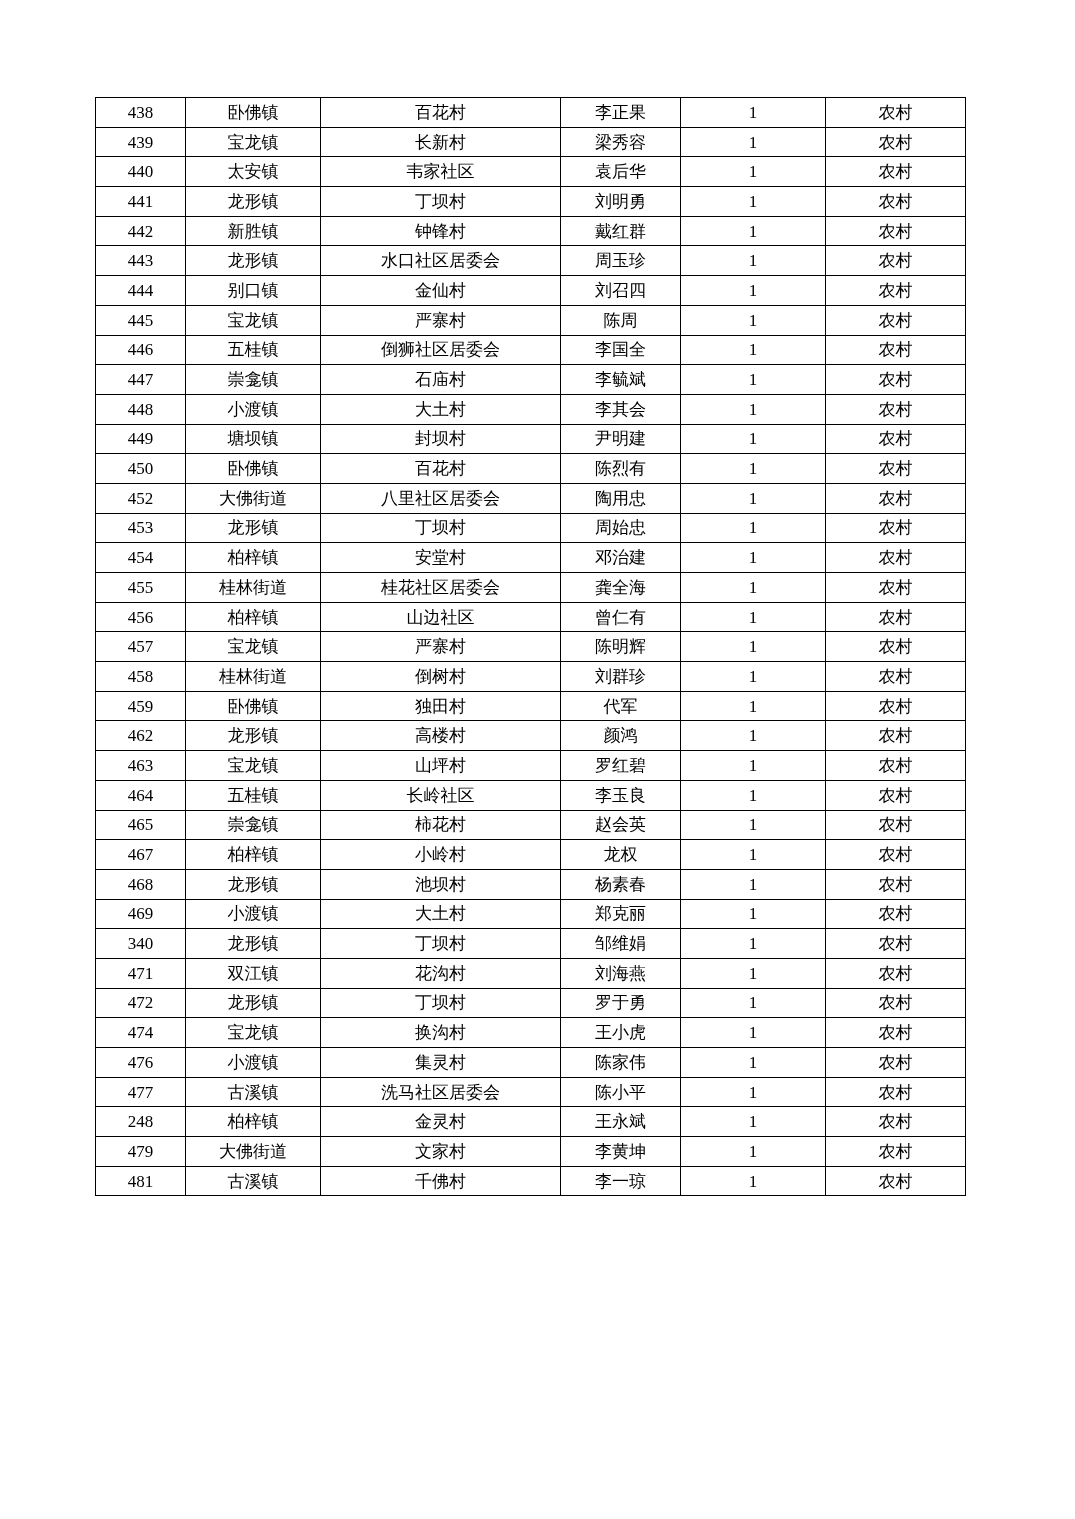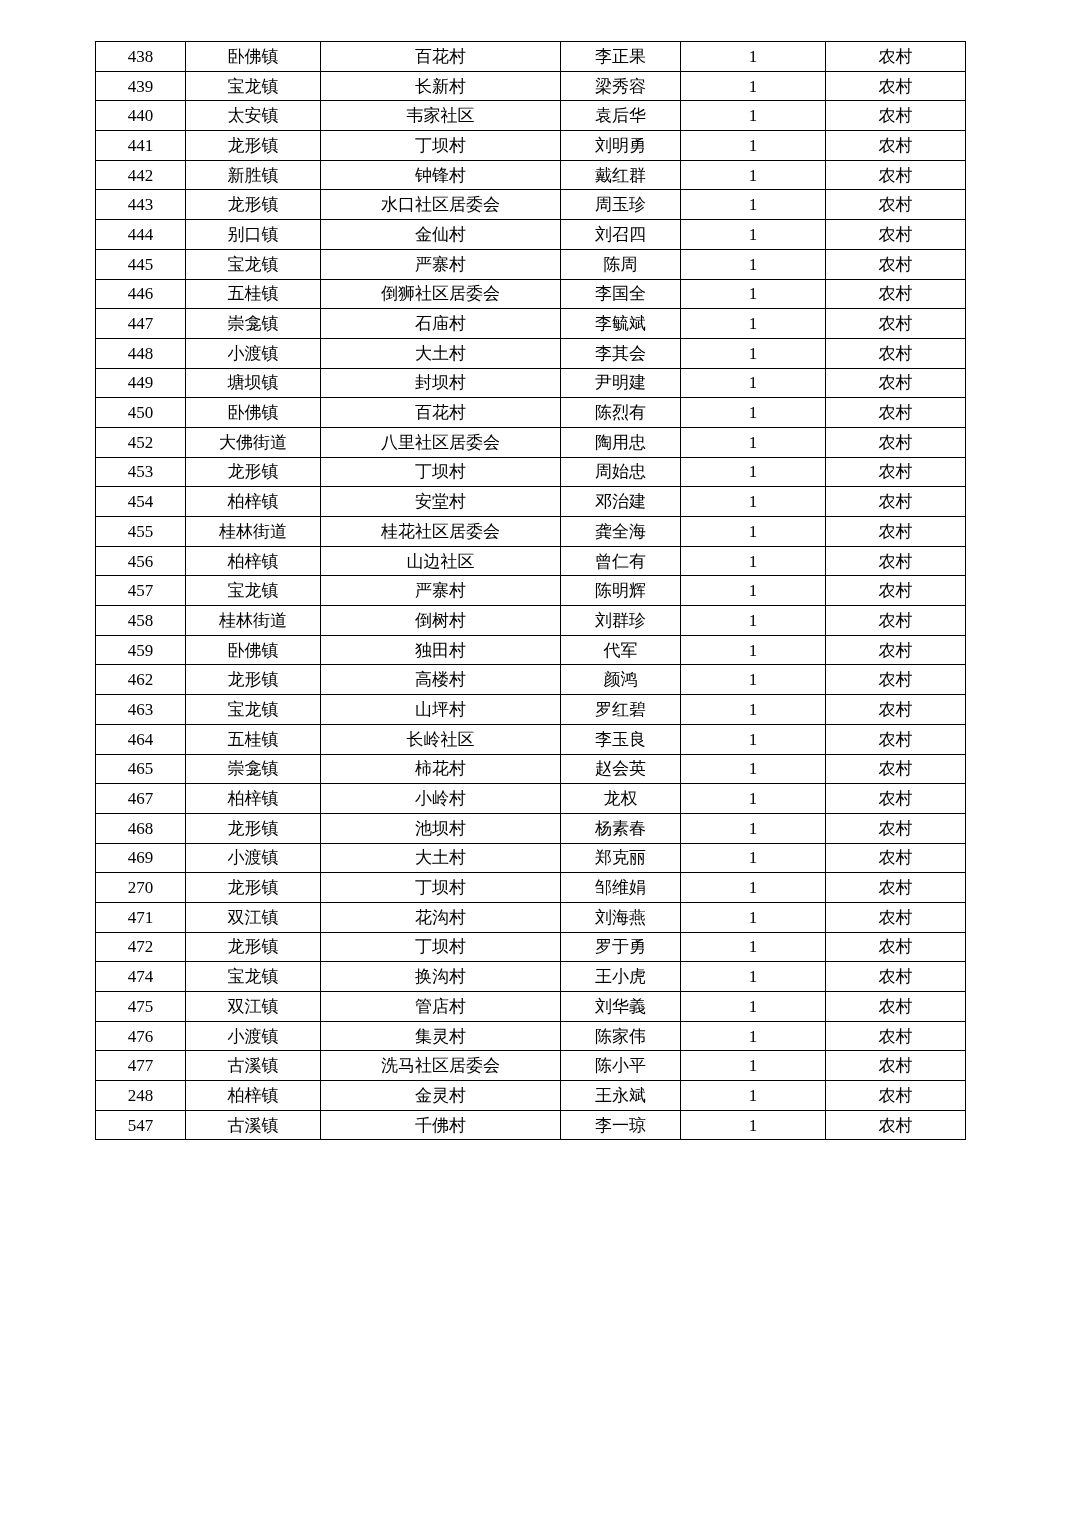--- a/index.html
+++ b/index.html
@@ -18,7 +18,7 @@
       box-sizing: border-box;
       width: 1075px;
       height: 1519px;
-      padding: 41px 0 0 95px;
+      padding: 97px 0 0 95px;
       border-radius: 31px;
     }
     table.data-table {

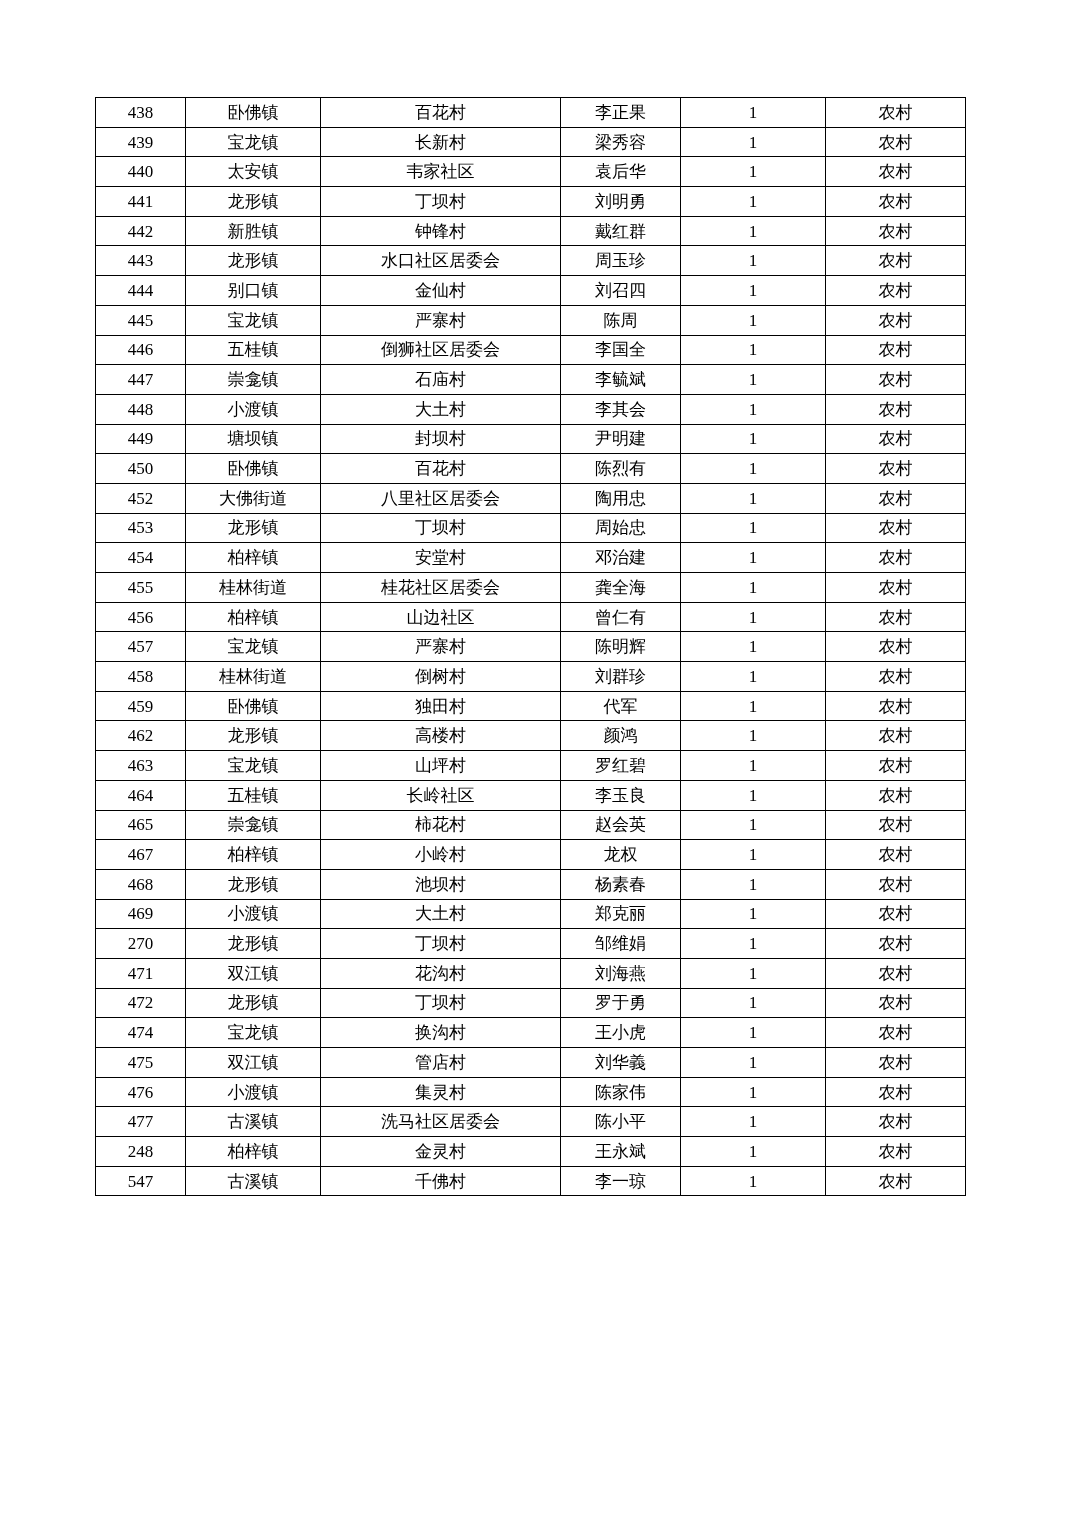--- a/index.html
+++ b/index.html
@@ -283,7 +283,7 @@
           <td>农村</td>
         </tr>
         <tr>
-          <td>270</td>
+          <td>340</td>
           <td>龙形镇</td>
           <td>丁坝村</td>
           <td>邹维娟</td>

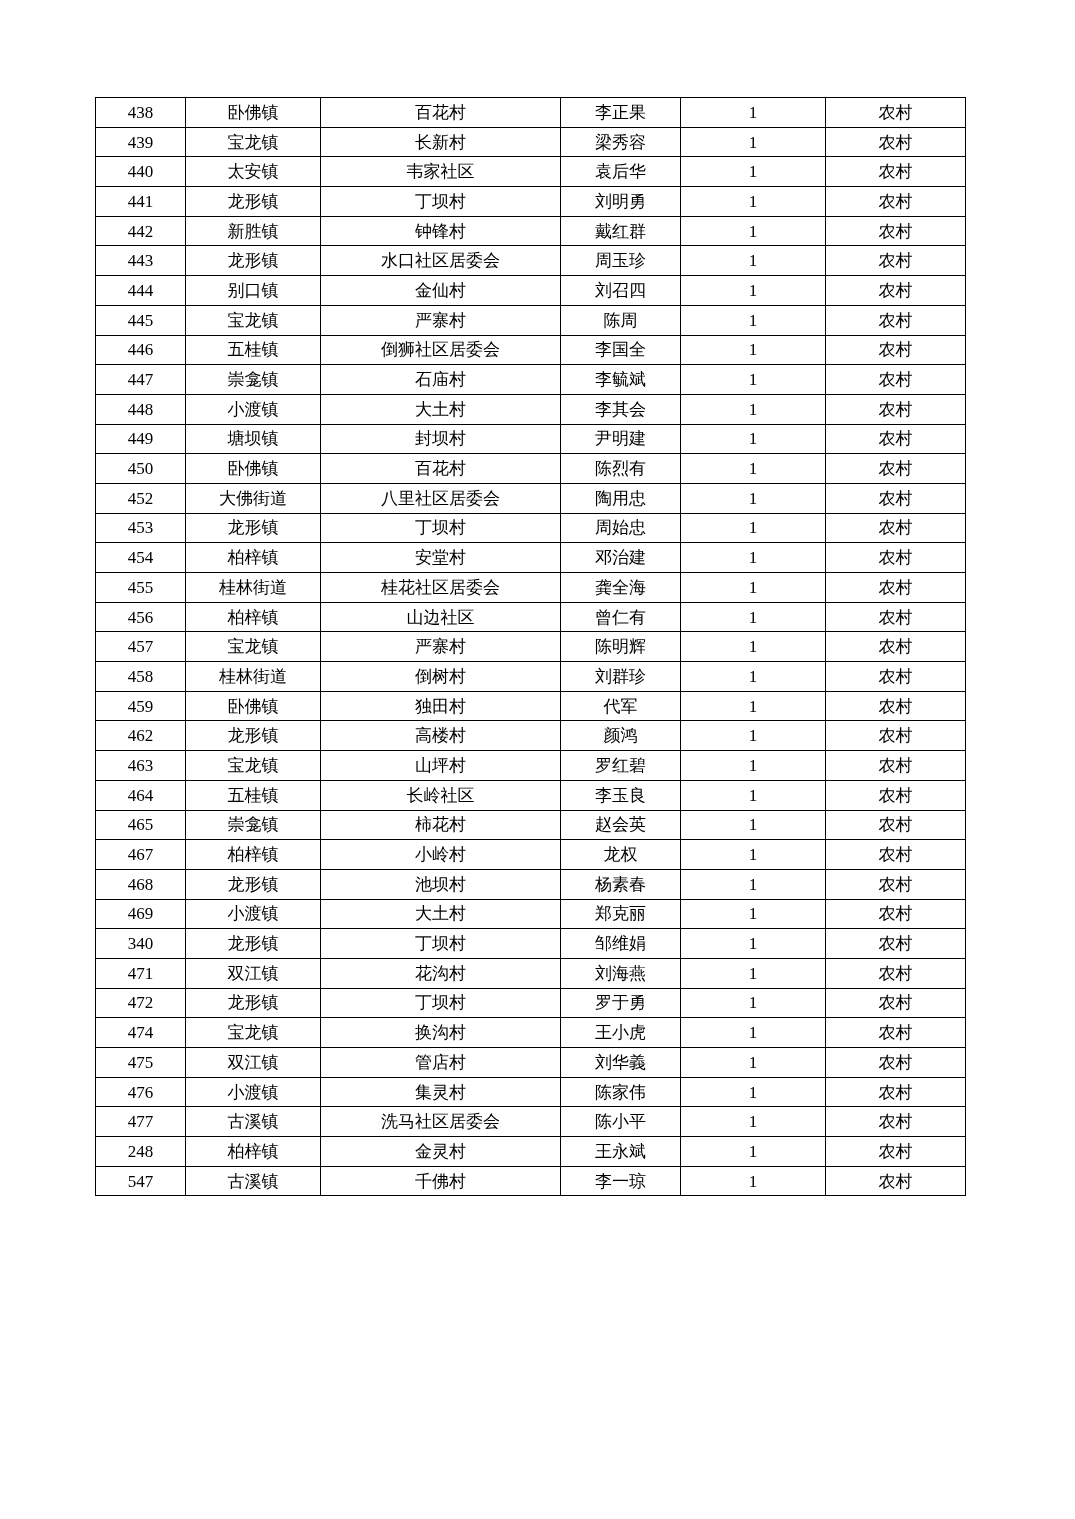--- a/index.html
+++ b/index.html
@@ -315,14 +315,6 @@
           <td>农村</td>
         </tr>
         <tr>
-          <td>475</td>
-          <td>双江镇</td>
-          <td>管店村</td>
-          <td>刘华義</td>
-          <td>1</td>
-          <td>农村</td>
-        </tr>
-        <tr>
           <td>476</td>
           <td>小渡镇</td>
           <td>集灵村</td>

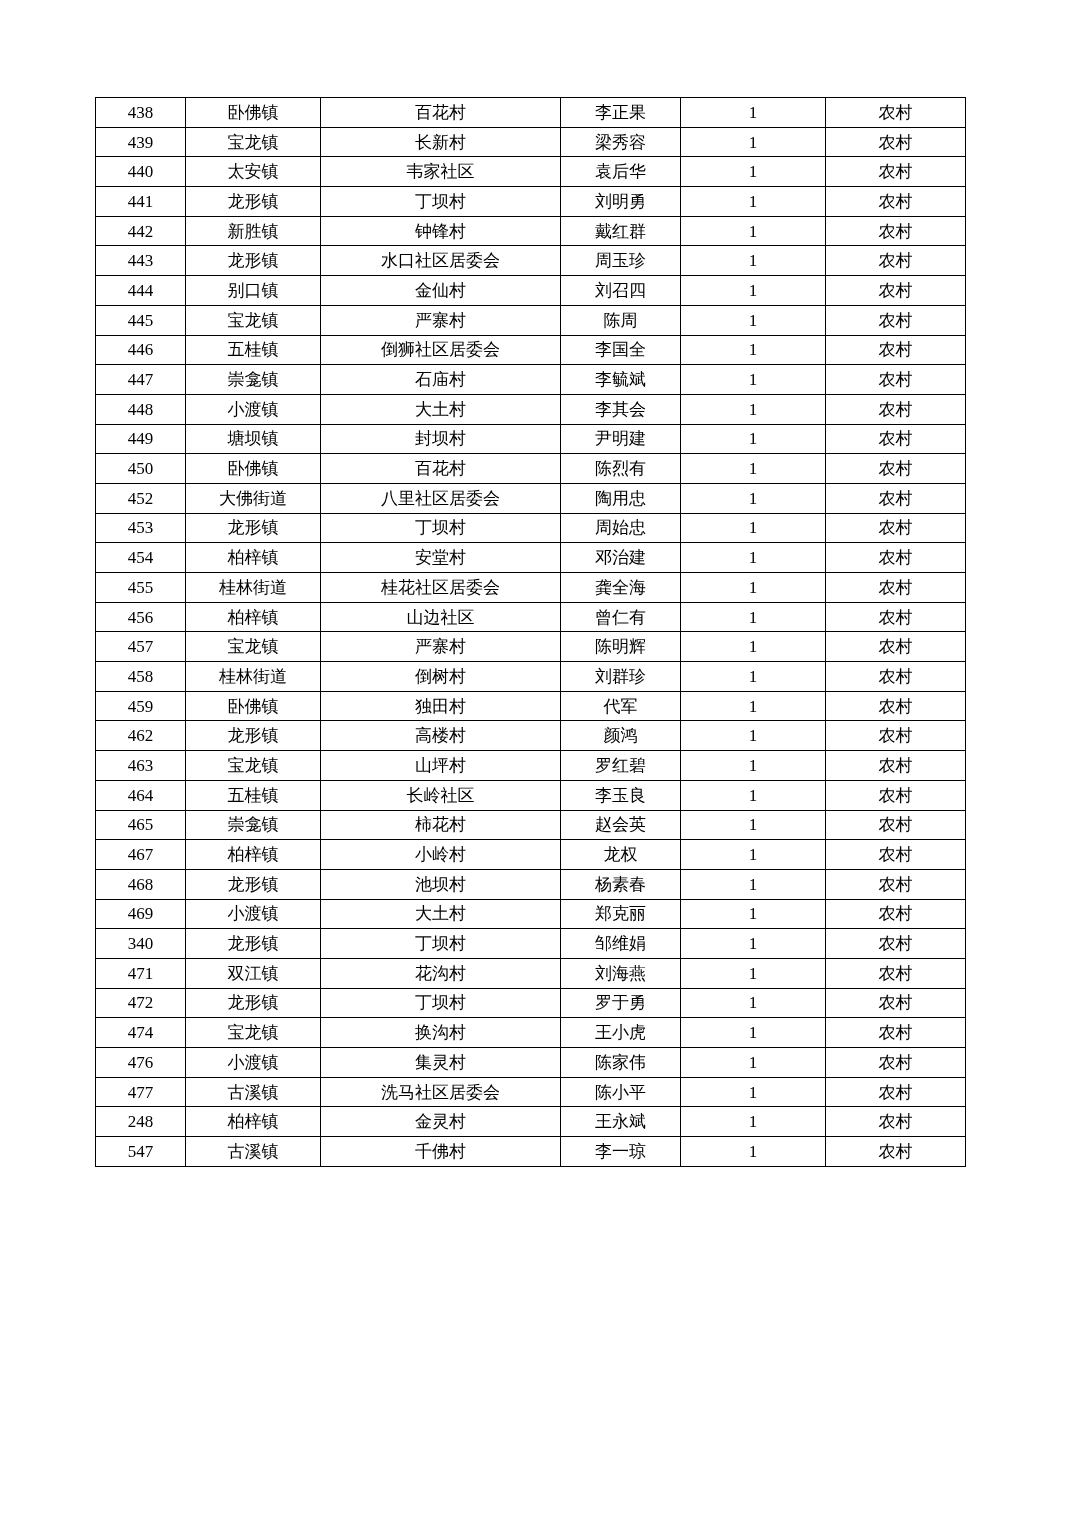--- a/index.html
+++ b/index.html
@@ -339,6 +339,14 @@
           <td>农村</td>
         </tr>
         <tr>
+          <td>479</td>
+          <td>大佛街道</td>
+          <td>文家村</td>
+          <td>李黄坤</td>
+          <td>1</td>
+          <td>农村</td>
+        </tr>
+        <tr>
           <td>547</td>
           <td>古溪镇</td>
           <td>千佛村</td>

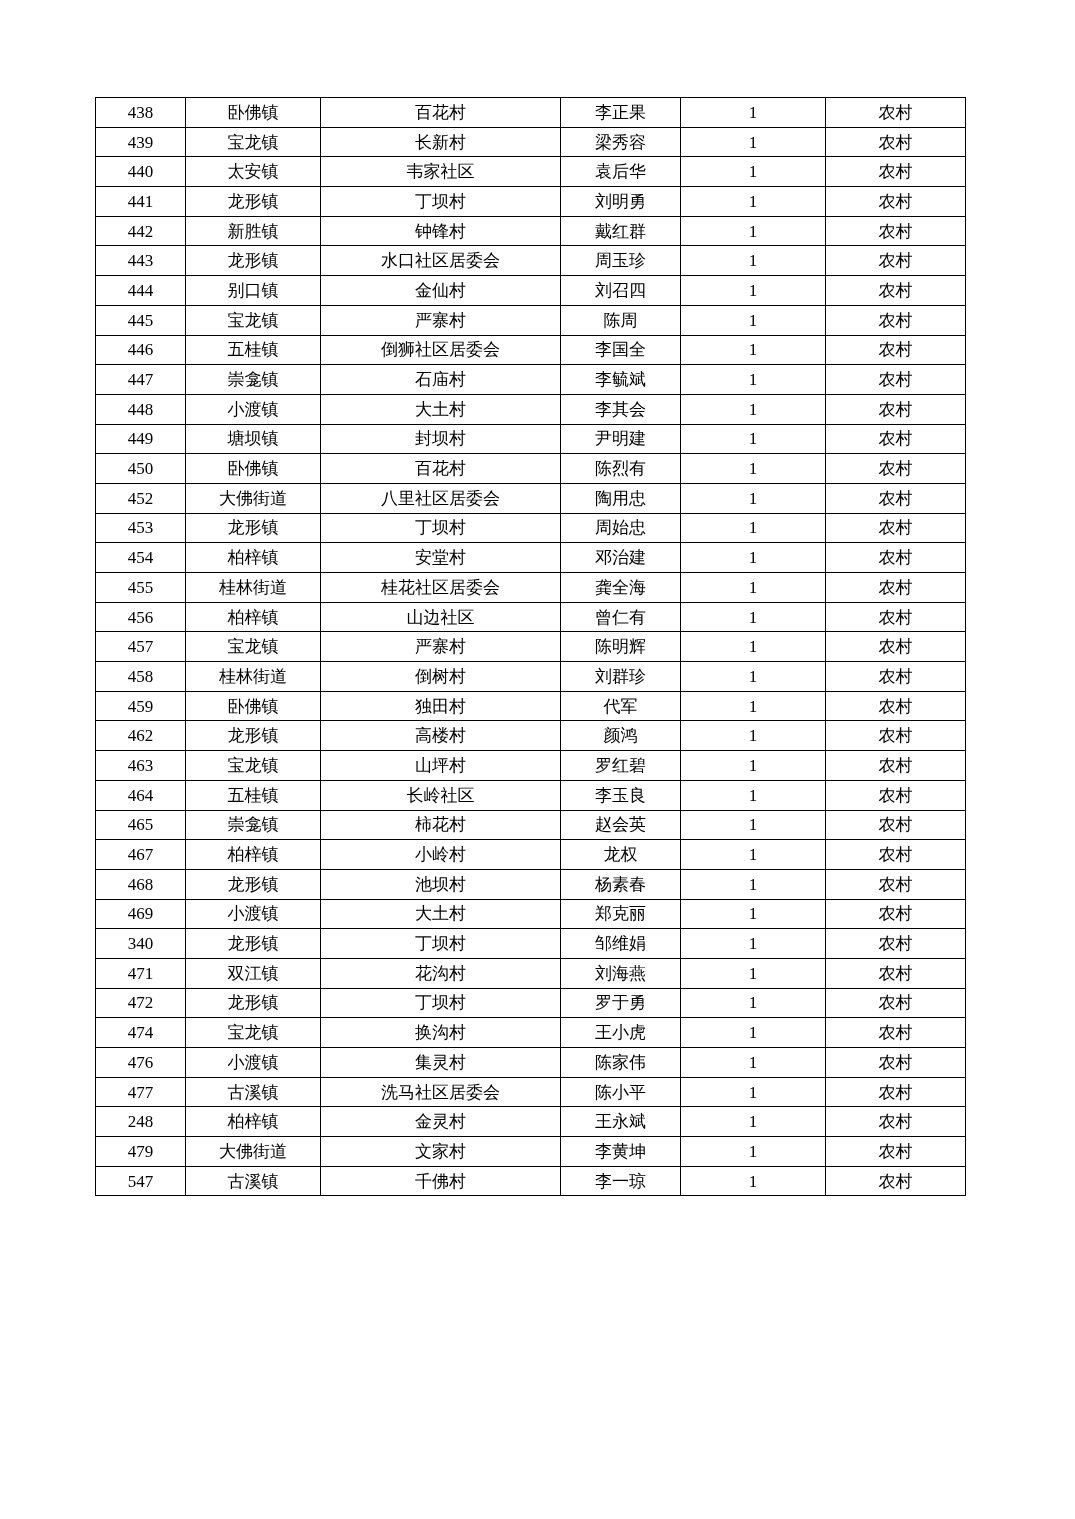--- a/index.html
+++ b/index.html
@@ -347,7 +347,7 @@
           <td>农村</td>
         </tr>
         <tr>
-          <td>547</td>
+          <td>481</td>
           <td>古溪镇</td>
           <td>千佛村</td>
           <td>李一琼</td>

